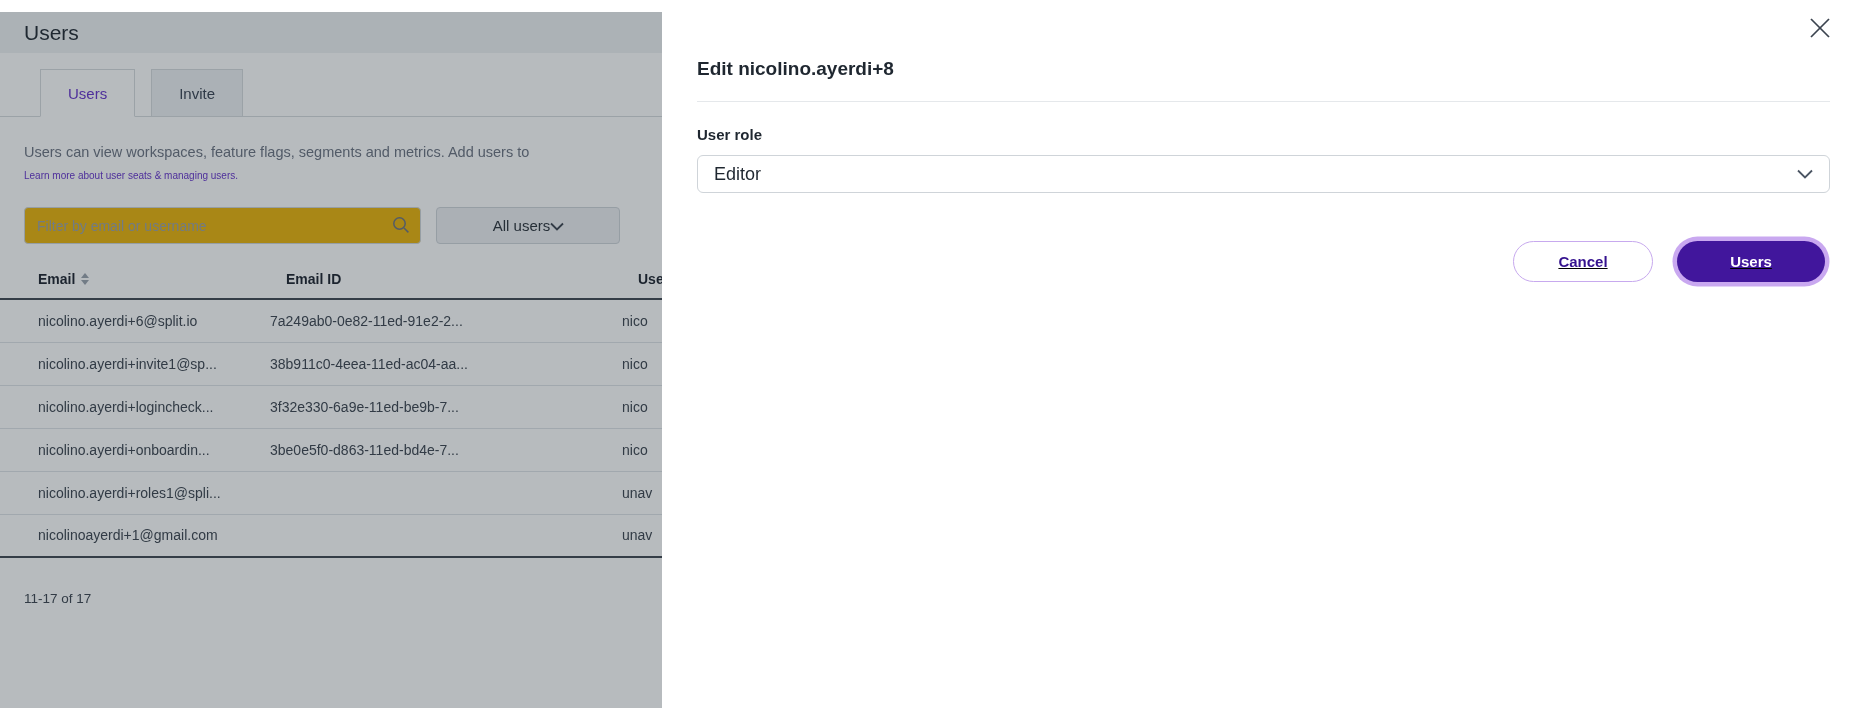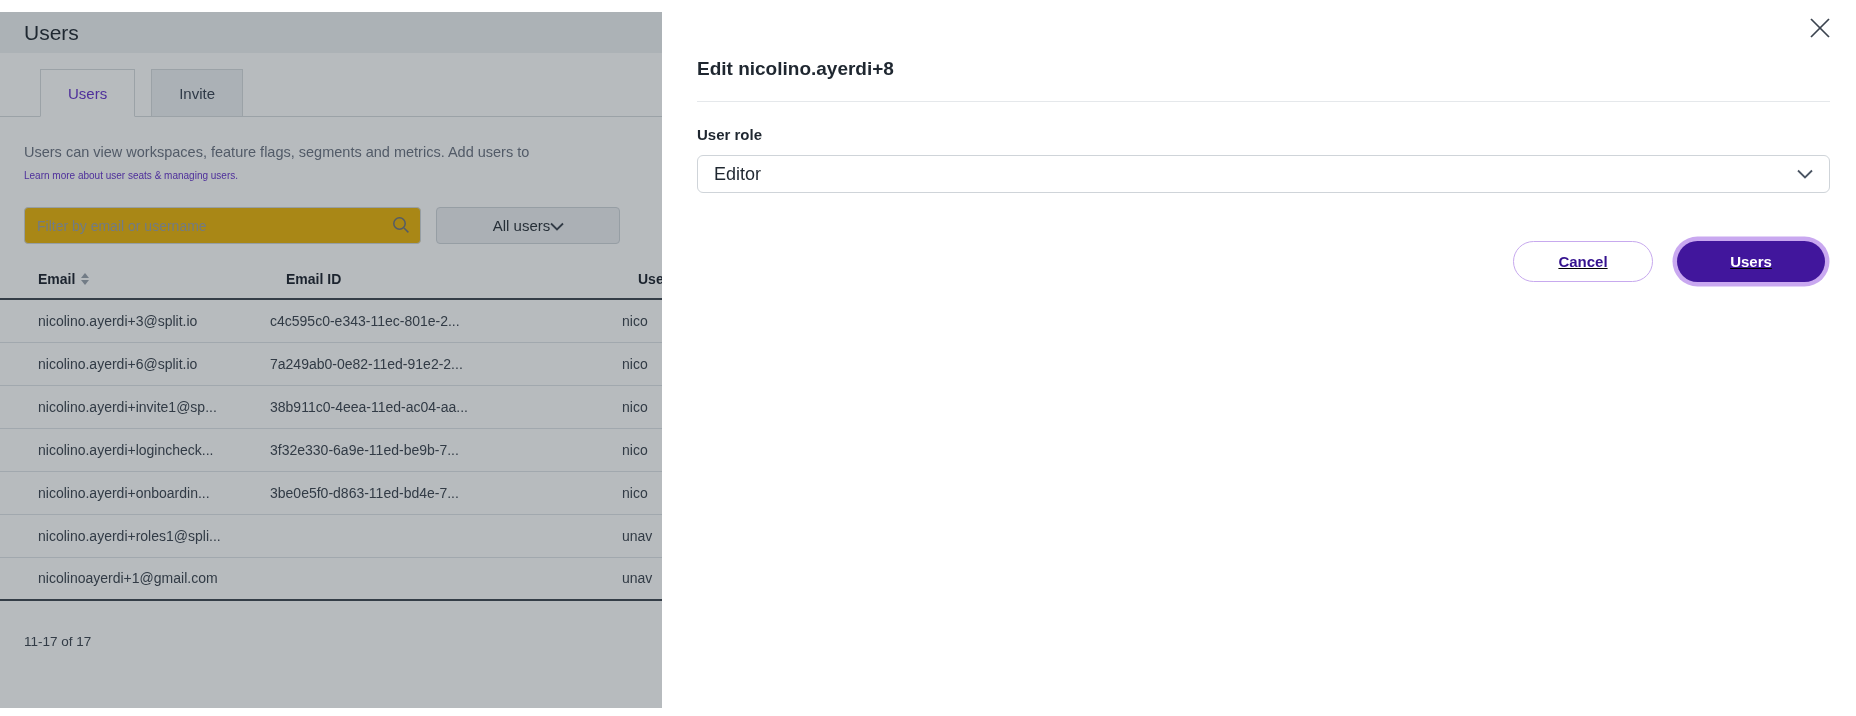--- a/index.html
+++ b/index.html
@@ -147,11 +147,6 @@
     </thead>
     <tbody>
       <tr>
-        <td>nicolino.ayerdi+3@split.io</td>
-        <td>c4c595c0-e343-11ec-801e-2...</td>
-        <td>nico</td>
-      </tr>
-      <tr>
         <td>nicolino.ayerdi+6@split.io</td>
         <td>7a249ab0-0e82-11ed-91e2-2...</td>
         <td>nico</td>

